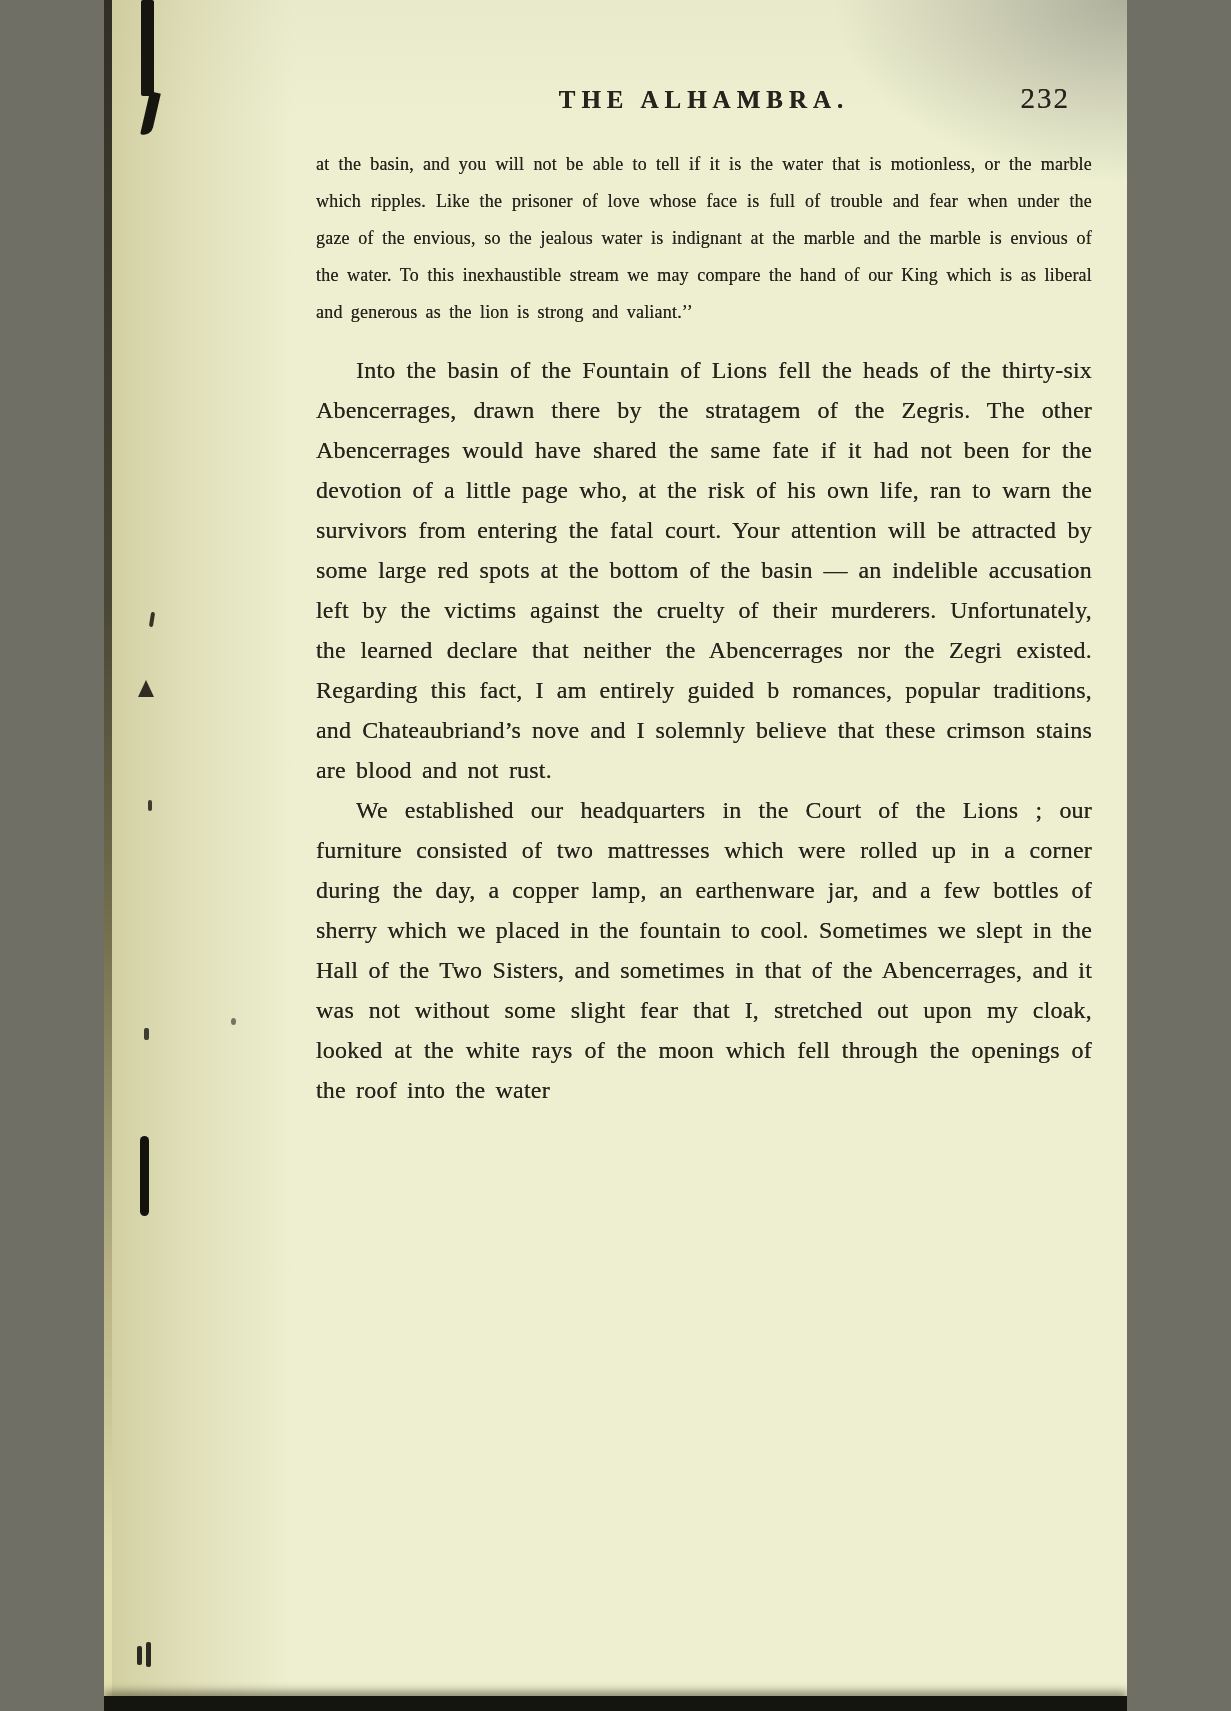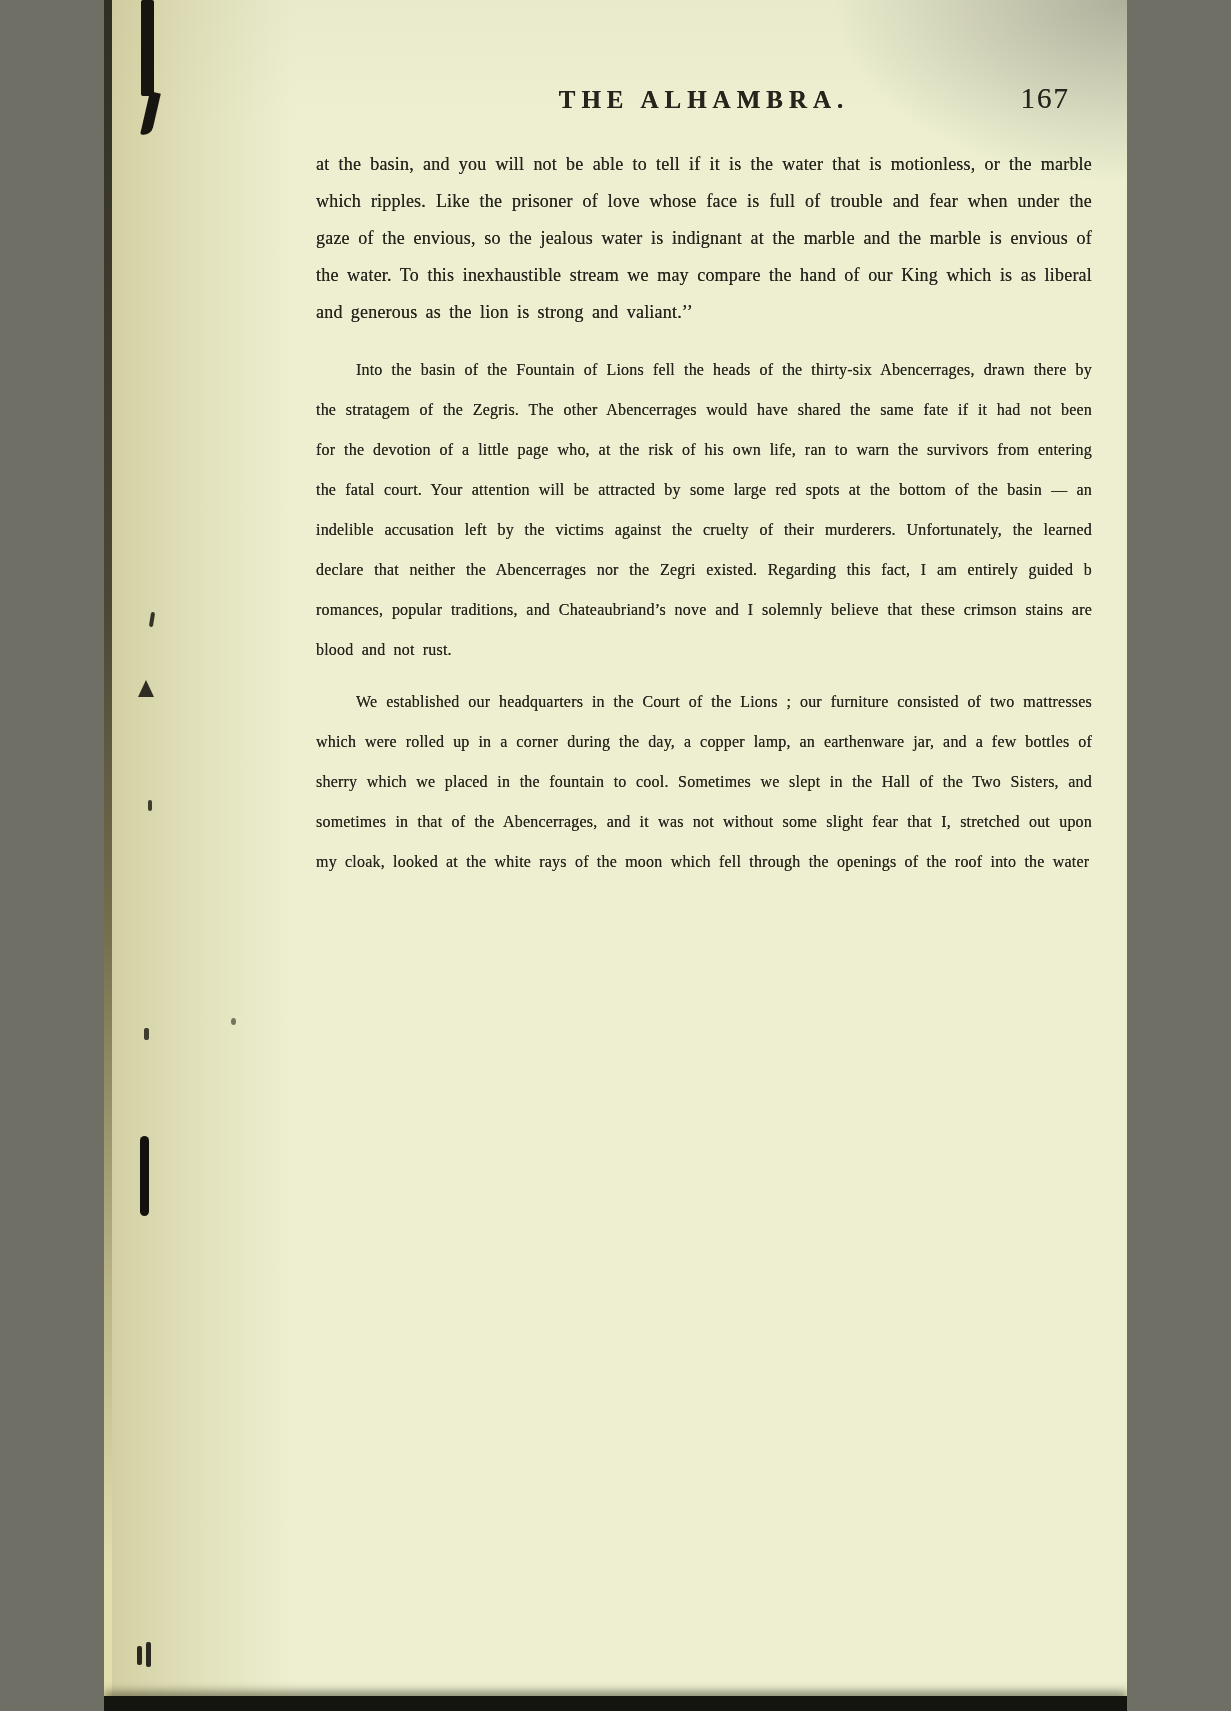--- a/index.html
+++ b/index.html
@@ -101,7 +101,7 @@
 
   <div class="page-header">
     <span class="running-title">THE ALHAMBRA.</span>
-    <span class="page-number">167</span>
+    <span class="page-number">232</span>
   </div>
 
   <div class="text-block">

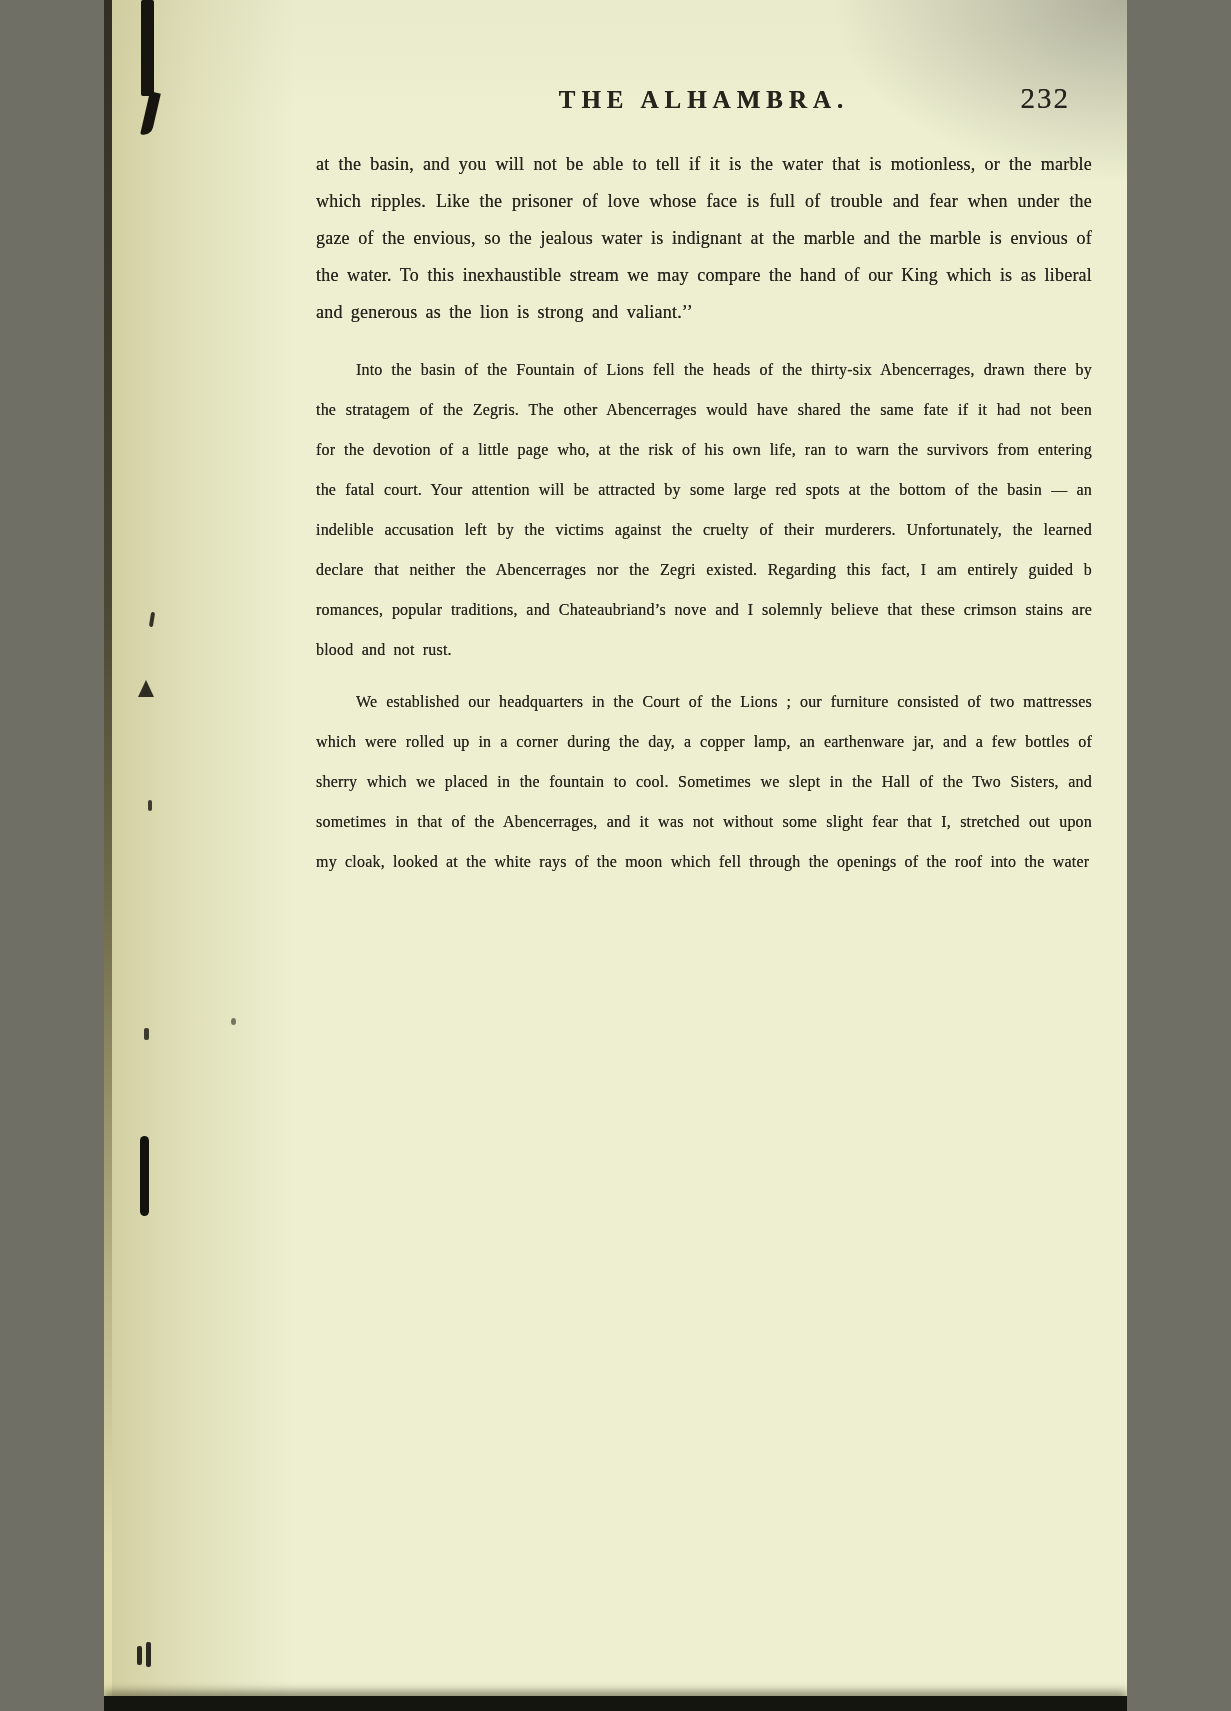--- a/index.html
+++ b/index.html
@@ -73,7 +73,7 @@
     margin-bottom:19px;
   }
   p.para {
-    font-size:16px; line-height:40px;
+    font-size:24px; line-height:40px;
     word-spacing:4px; letter-spacing:0.2px;
     text-indent:40px;
   }

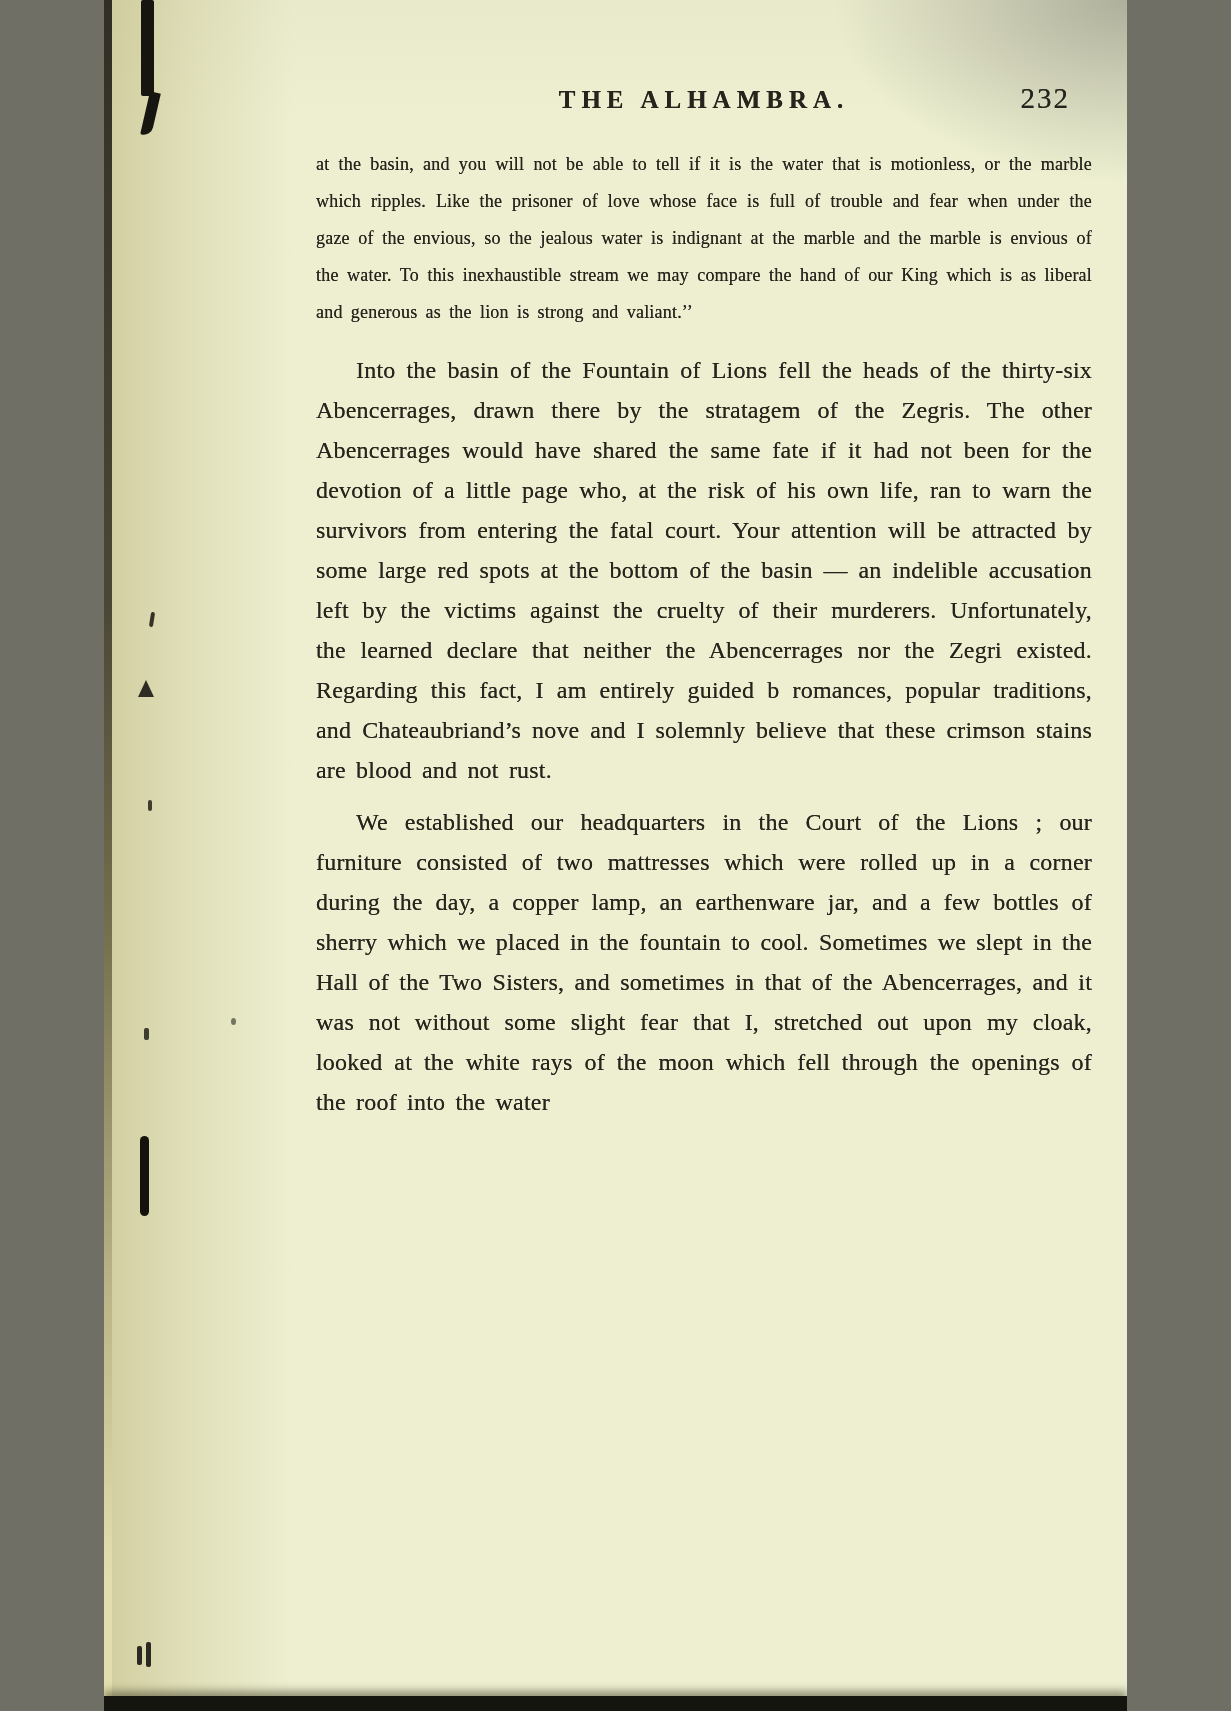--- a/index.html
+++ b/index.html
@@ -77,7 +77,7 @@
     word-spacing:4px; letter-spacing:0.2px;
     text-indent:40px;
   }
-  p.para + p.para { margin-top:12px; }
+  p.para + p.para { margin-top:0; }
 </style>
 </head>
 <body>

